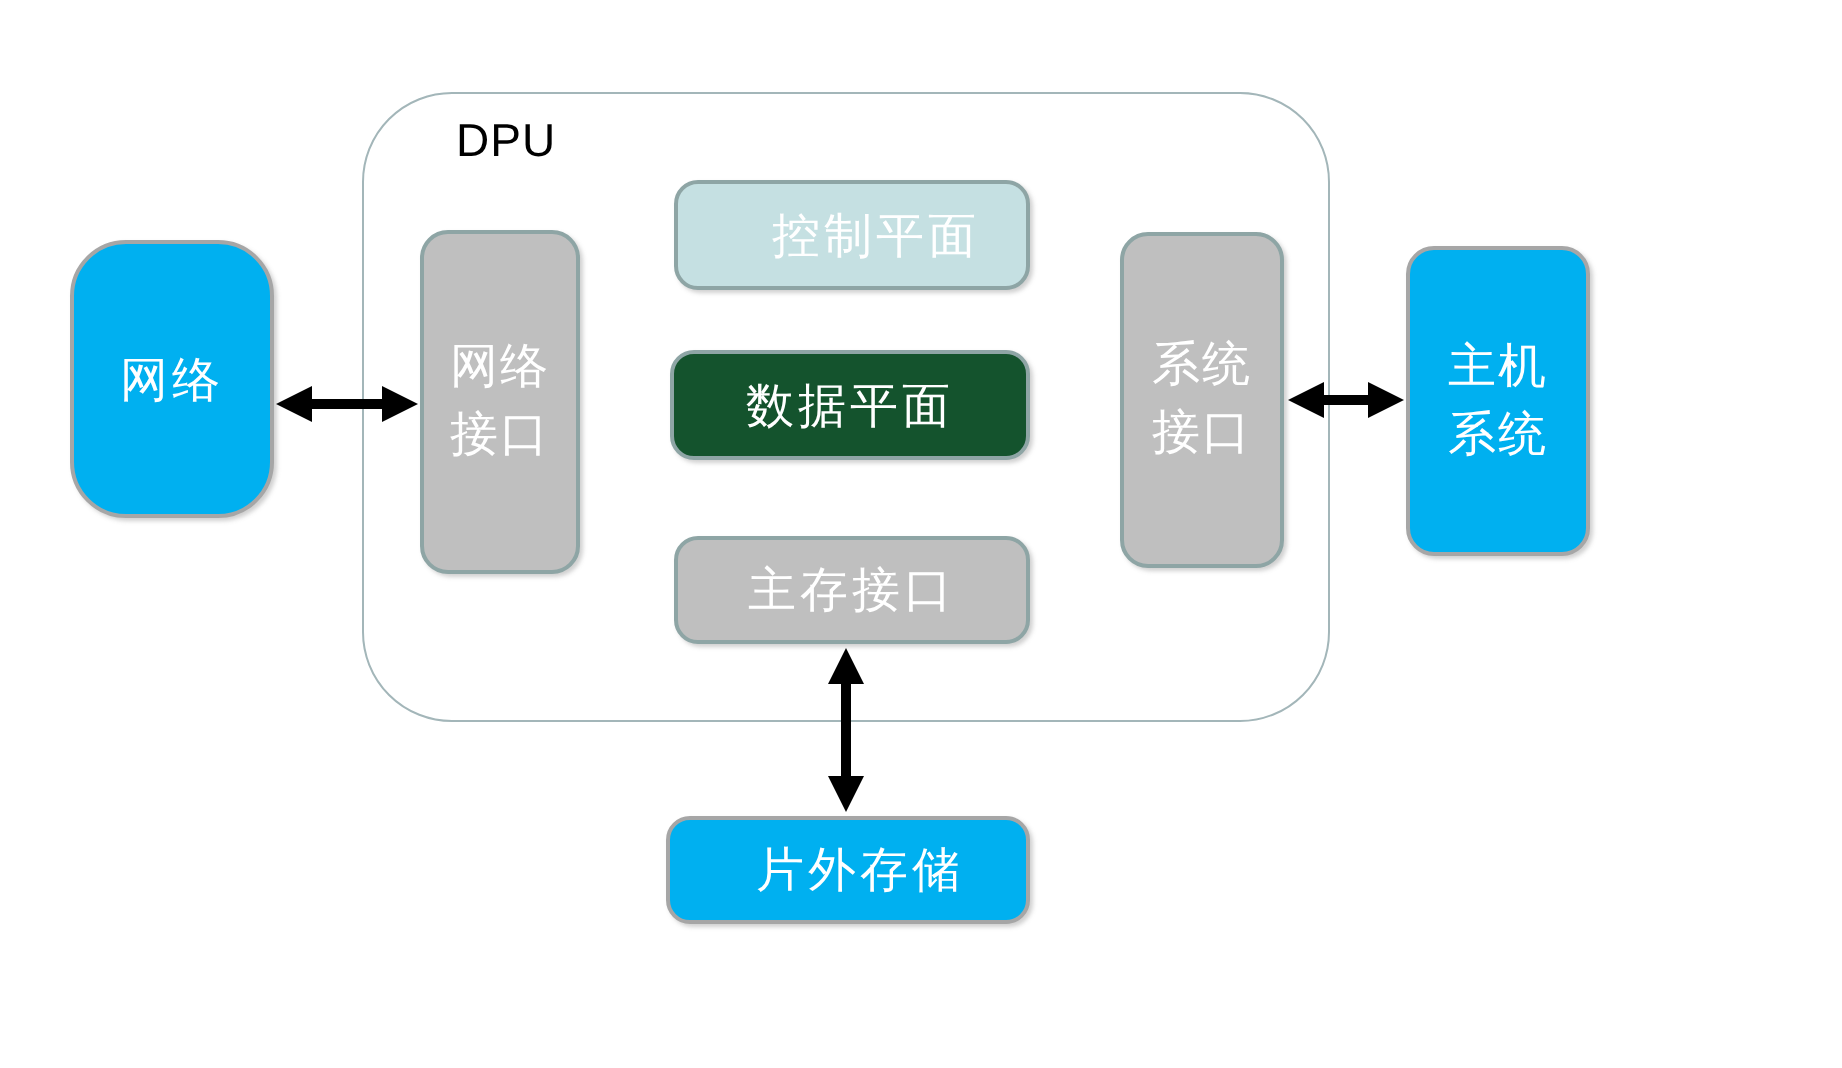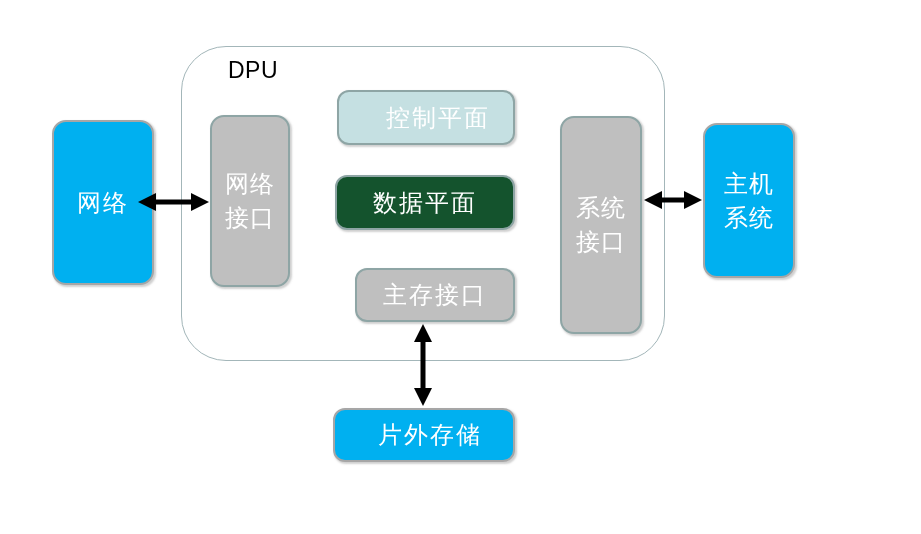--- a/index.html
+++ b/index.html
@@ -56,7 +56,7 @@
   .pill  { border-radius: 12px; }
 
   
-  #node-network           { left: 52px;  top: 120px; width: 102px; height: 165px; }
+  #node-network           { left: 35px;  top: 120px; width: 102px; height: 139px; border-radius: 28px; }
   #node-network-interface { left: 210px; top: 115px; width: 80px;  height: 172px; }
   #node-control-plane     { left: 337px; top: 90px;  width: 178px; height: 55px; }
   #node-data-plane        { left: 335px; top: 175px; width: 180px; height: 55px; }

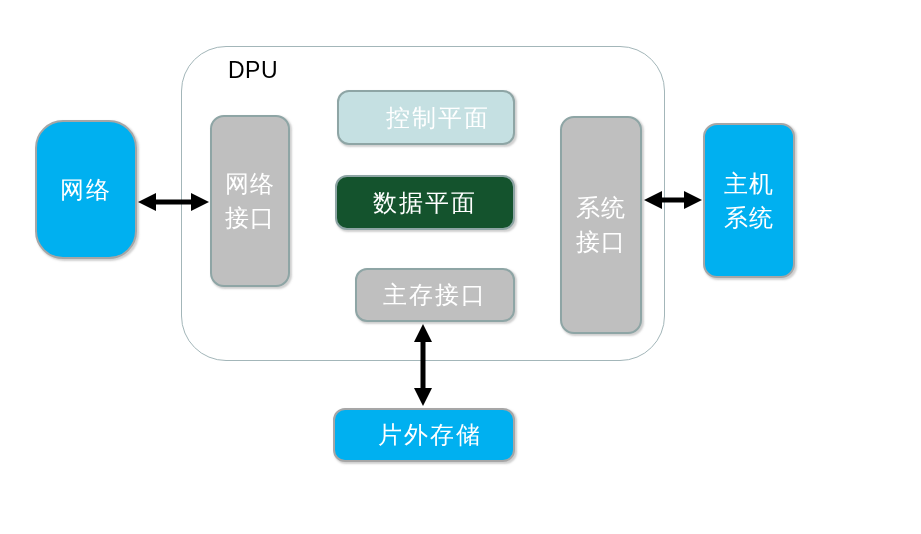--- a/index.html
+++ b/index.html
@@ -61,7 +61,7 @@
   #node-control-plane     { left: 337px; top: 90px;  width: 178px; height: 55px; }
   #node-data-plane        { left: 335px; top: 175px; width: 180px; height: 55px; }
   #node-memory-interface  { left: 355px; top: 268px; width: 160px; height: 54px; }
-  #node-system-interface  { left: 560px; top: 116px; width: 82px;  height: 218px; }
+  #node-system-interface  { left: 560px; top: 116px; width: 82px;  height: 168px; }
   #node-host-system       { left: 703px; top: 123px; width: 92px;  height: 155px; }
   #node-offchip-storage   { left: 333px; top: 408px; width: 182px; height: 54px; padding-left: 12px; }
 

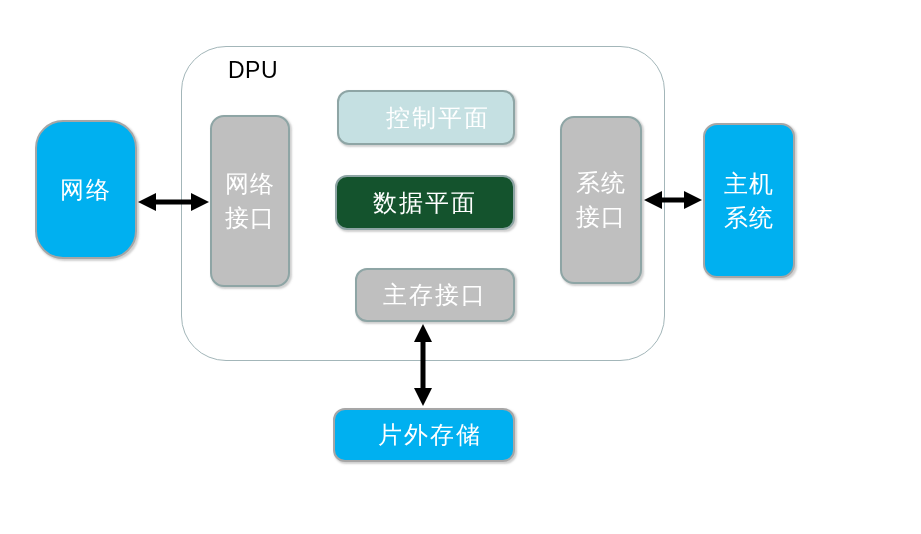--- a/index.html
+++ b/index.html
@@ -60,7 +60,7 @@
   #node-network-interface { left: 210px; top: 115px; width: 80px;  height: 172px; }
   #node-control-plane     { left: 337px; top: 90px;  width: 178px; height: 55px; }
   #node-data-plane        { left: 335px; top: 175px; width: 180px; height: 55px; }
-  #node-memory-interface  { left: 355px; top: 268px; width: 160px; height: 54px; }
+  #node-memory-interface  { left: 337px; top: 268px; width: 178px; height: 54px; }
   #node-system-interface  { left: 560px; top: 116px; width: 82px;  height: 168px; }
   #node-host-system       { left: 703px; top: 123px; width: 92px;  height: 155px; }
   #node-offchip-storage   { left: 333px; top: 408px; width: 182px; height: 54px; padding-left: 12px; }

